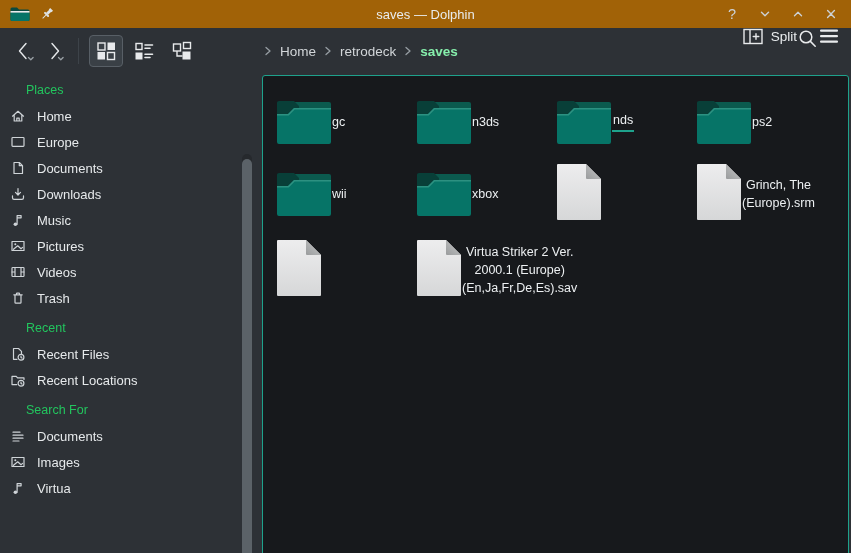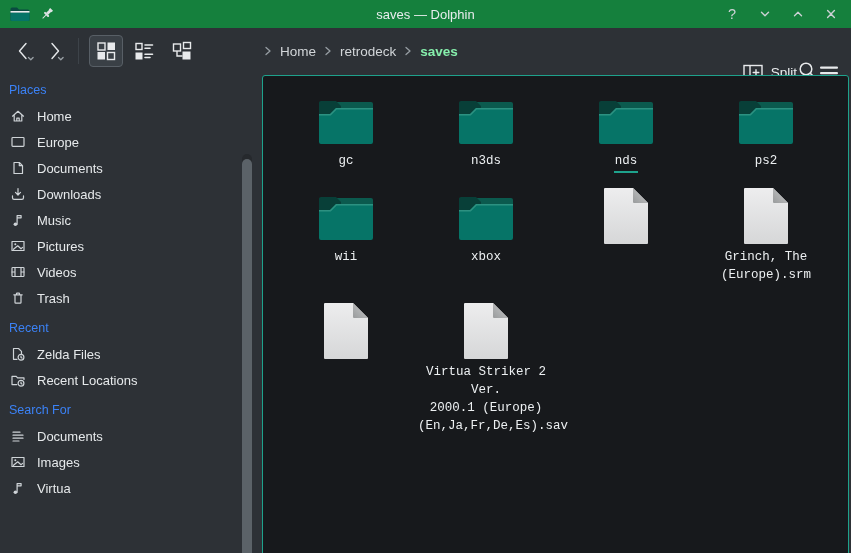--- a/index.html
+++ b/index.html
@@ -14,7 +14,7 @@
 
   
   .titlebar {
-    position:relative; height:28px; background:#15803d;
+    position:relative; height:28px; background:#a16207;
     display:flex; align-items:center; padding:0 10px;
   }
   .titlebar-left { display:flex; align-items:center; gap:9px; z-index:2; }

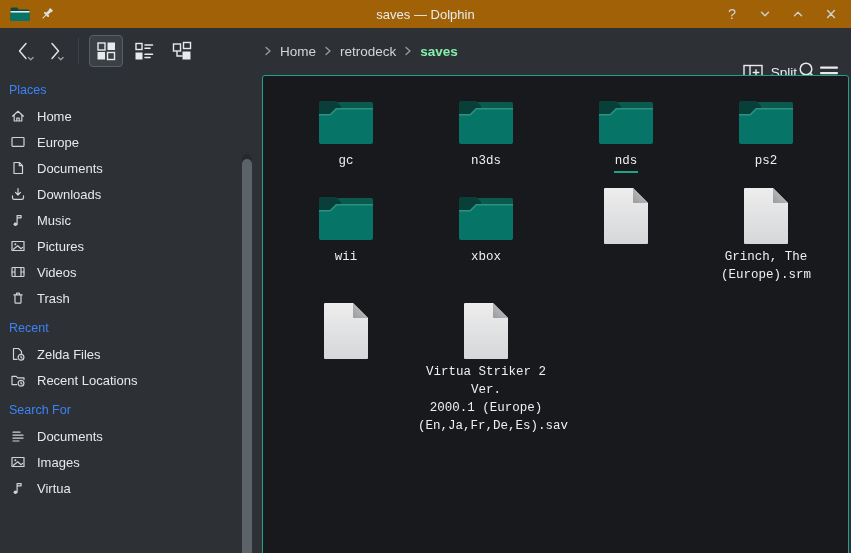--- a/index.html
+++ b/index.html
@@ -43,7 +43,7 @@
   }
   .crumb { color:#d2d6d9; cursor:pointer; }
   .crumb.current { color:#86efac; font-weight:bold; }
-  .tool-right { position:absolute; right:11px; top:7px; height:46px; display:flex; align-items:flex-end; }
+  .tool-right { position:absolute; right:11px; top:0; height:46px; display:flex; align-items:flex-start; }
   .split-btn { display:flex; align-items:center; gap:8px; font-size:13.5px; color:#e9ecee; cursor:pointer; }
   .icon-btn { display:flex; align-items:center; justify-content:center; cursor:pointer; }
 

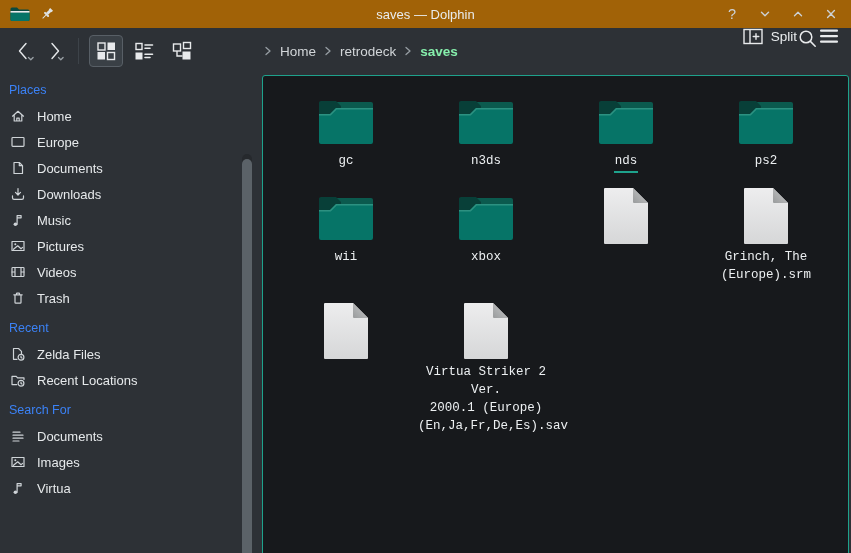--- a/index.html
+++ b/index.html
@@ -52,8 +52,8 @@
 
   .sidebar { position:absolute; left:0; top:0; bottom:0; width:240px; padding-top:3px; }
   .side-header {
-    height:26px; display:flex; align-items:center; padding-left:9px;
-    font-size:12.5px; color:#3b82f6;
+    height:26px; display:flex; align-items:center; padding-left:26px;
+    font-size:12.5px; color:#22c55e;
   }
   .side-header + .side-items { }
   .side-section:not(:first-child) .side-header { margin-top:4px; }

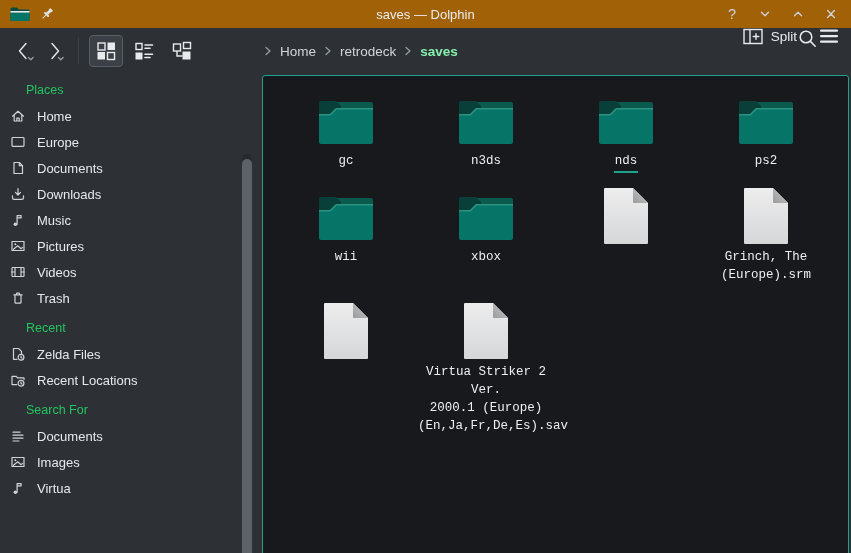--- a/index.html
+++ b/index.html
@@ -83,7 +83,7 @@
   .row { display:flex; }
   .row.r1 { margin-bottom:14px; }
   .row.r2 { margin-bottom:18px; }
-  .item { width:140px; display:flex; flex-direction:column; align-items:center; cursor:pointer;font-family:Liberation Mono, monospace; }
+  .item { width:140px; display:flex; flex-direction:row; align-items:center; cursor:pointer; }
   .icon-area { height:58px; display:flex; align-items:center; justify-content:center; }
   .item-label {
     margin-top:3px; font-size:12.5px; line-height:18px; text-align:center;

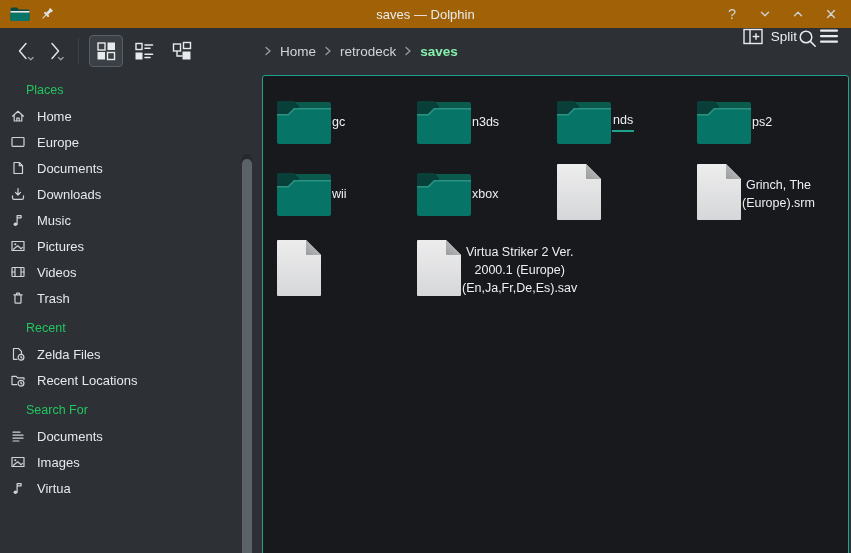--- a/index.html
+++ b/index.html
@@ -291,7 +291,7 @@
                 <circle class="si" cx="11" cy="11.3" r="2.9"></circle>
                 <path class="si" d="M11 10 V11.4 L12 12.1"></path>
               </svg>
-            <span>Zelda Files</span>
+            <span>Recent Files</span>
           </div>
           <div class="side-item">
             <svg width="16" height="16" viewBox="0 0 16 16">

